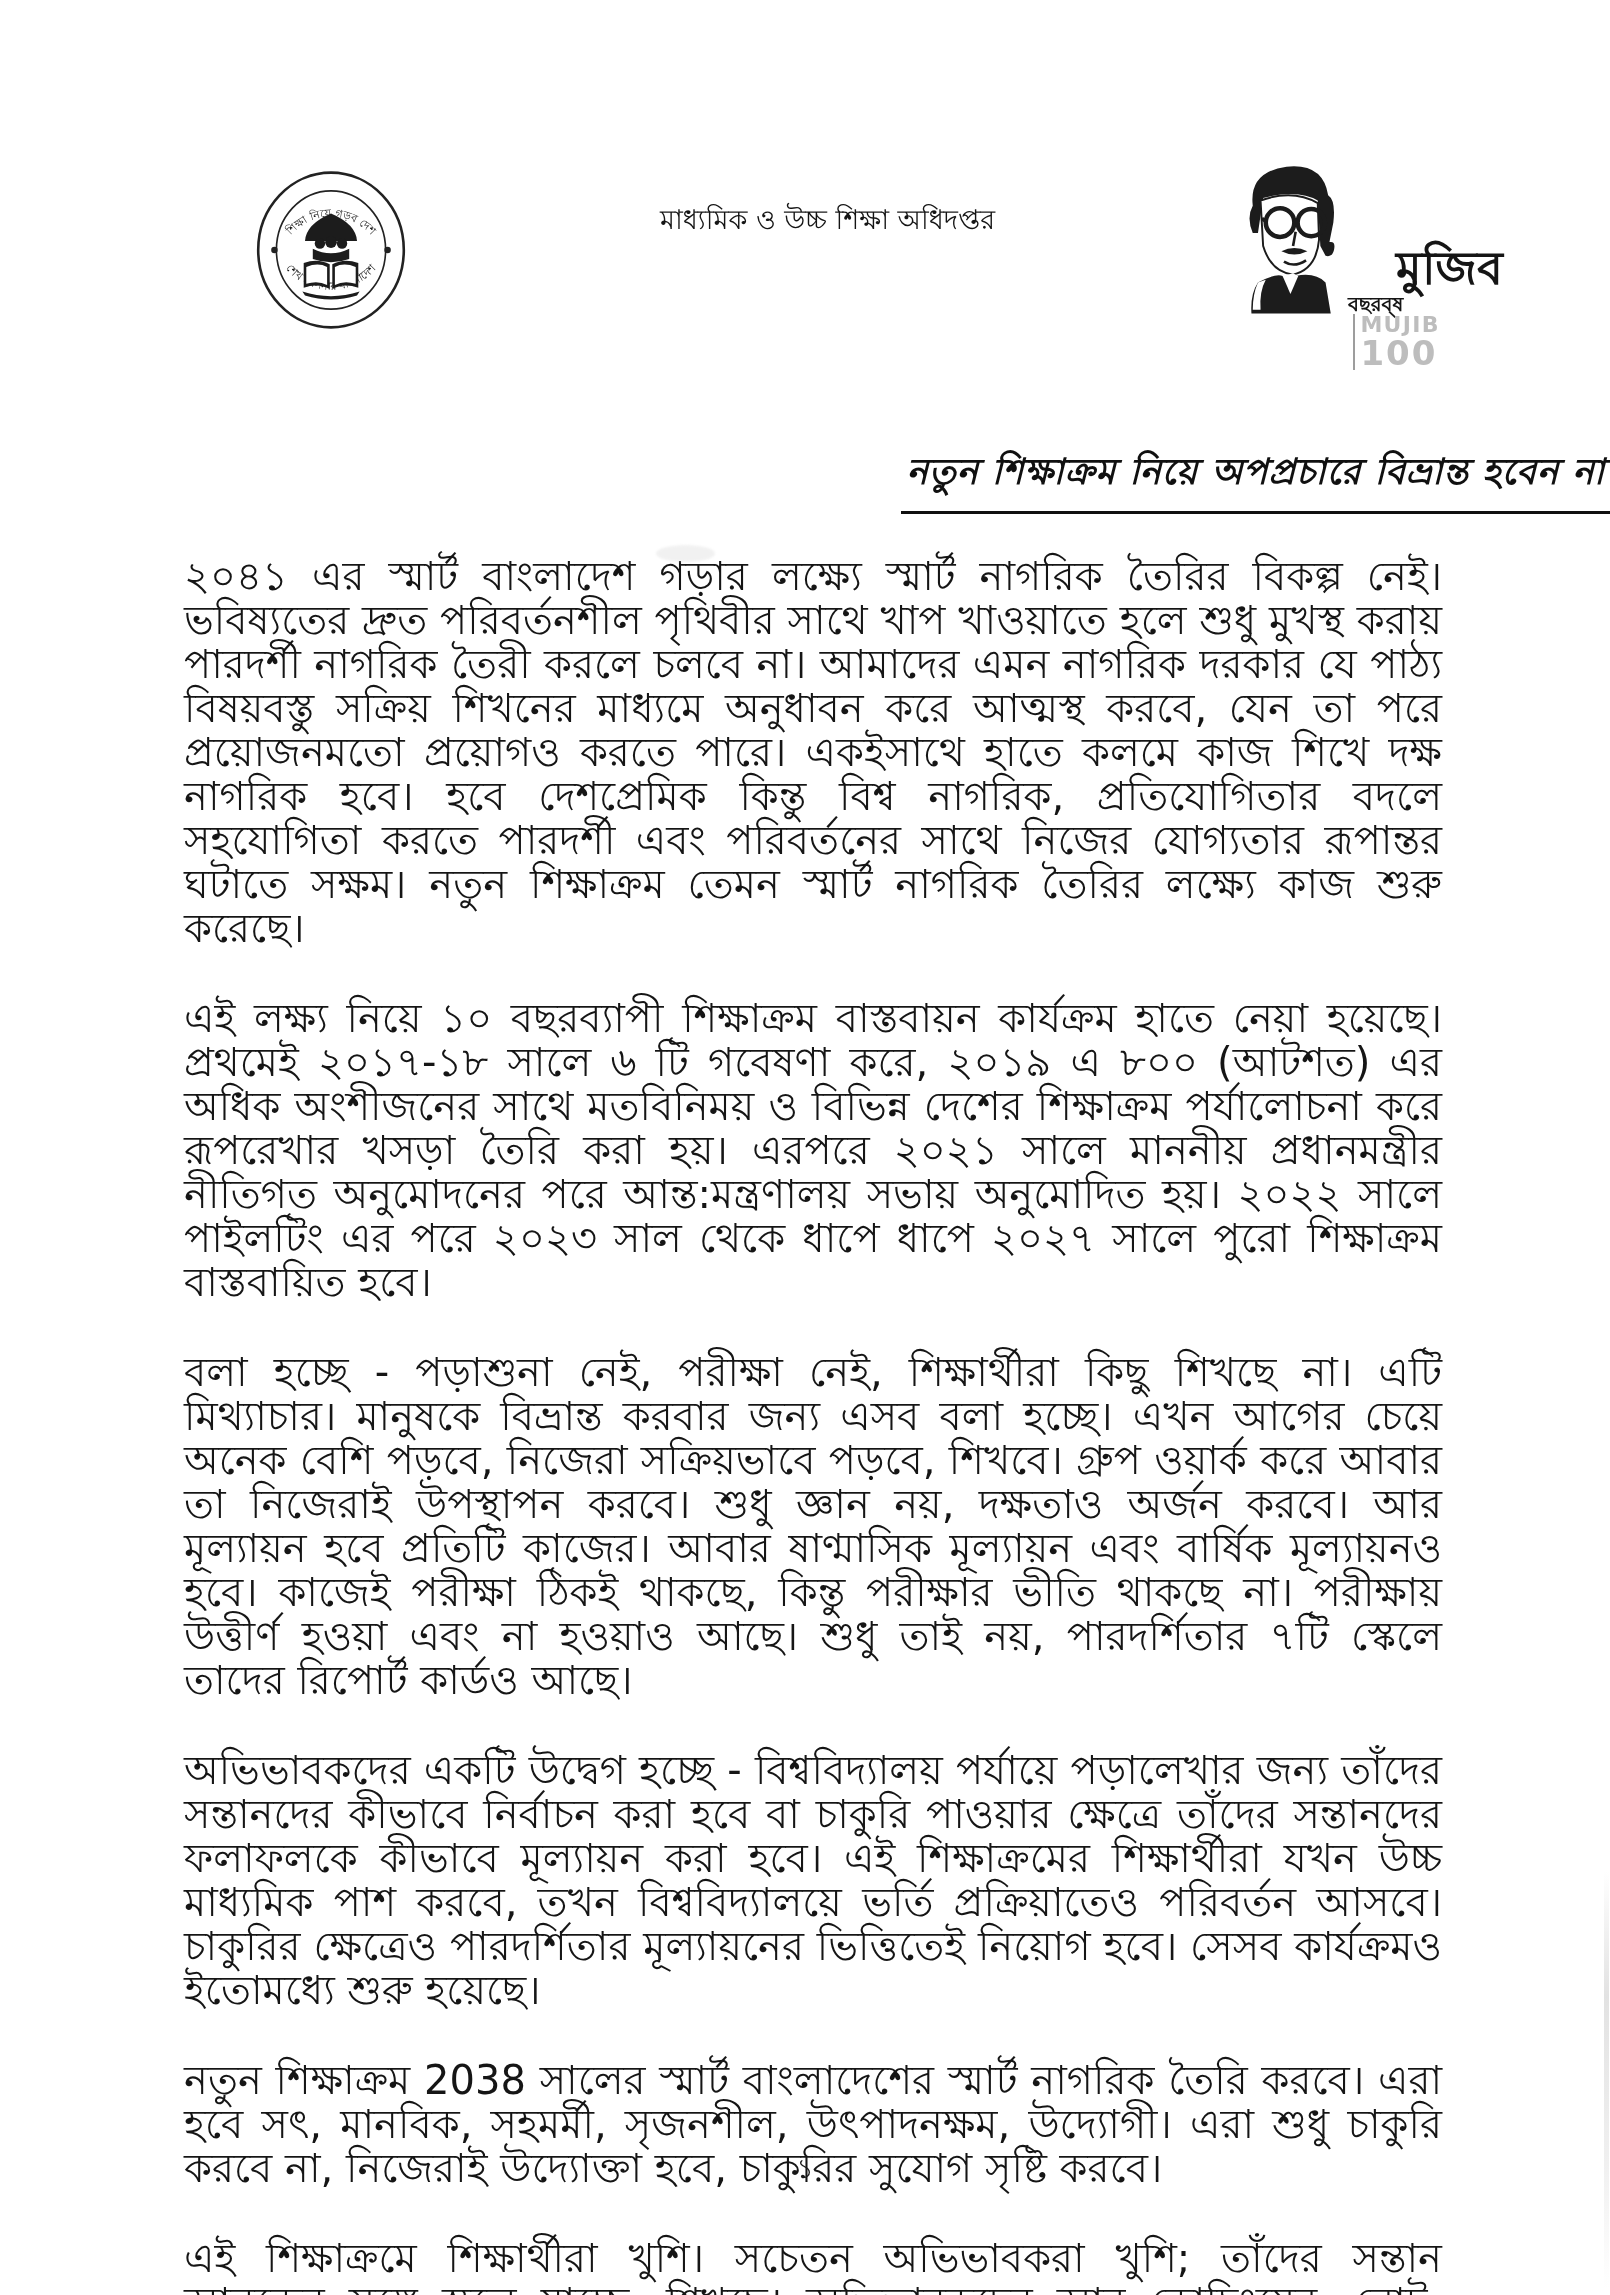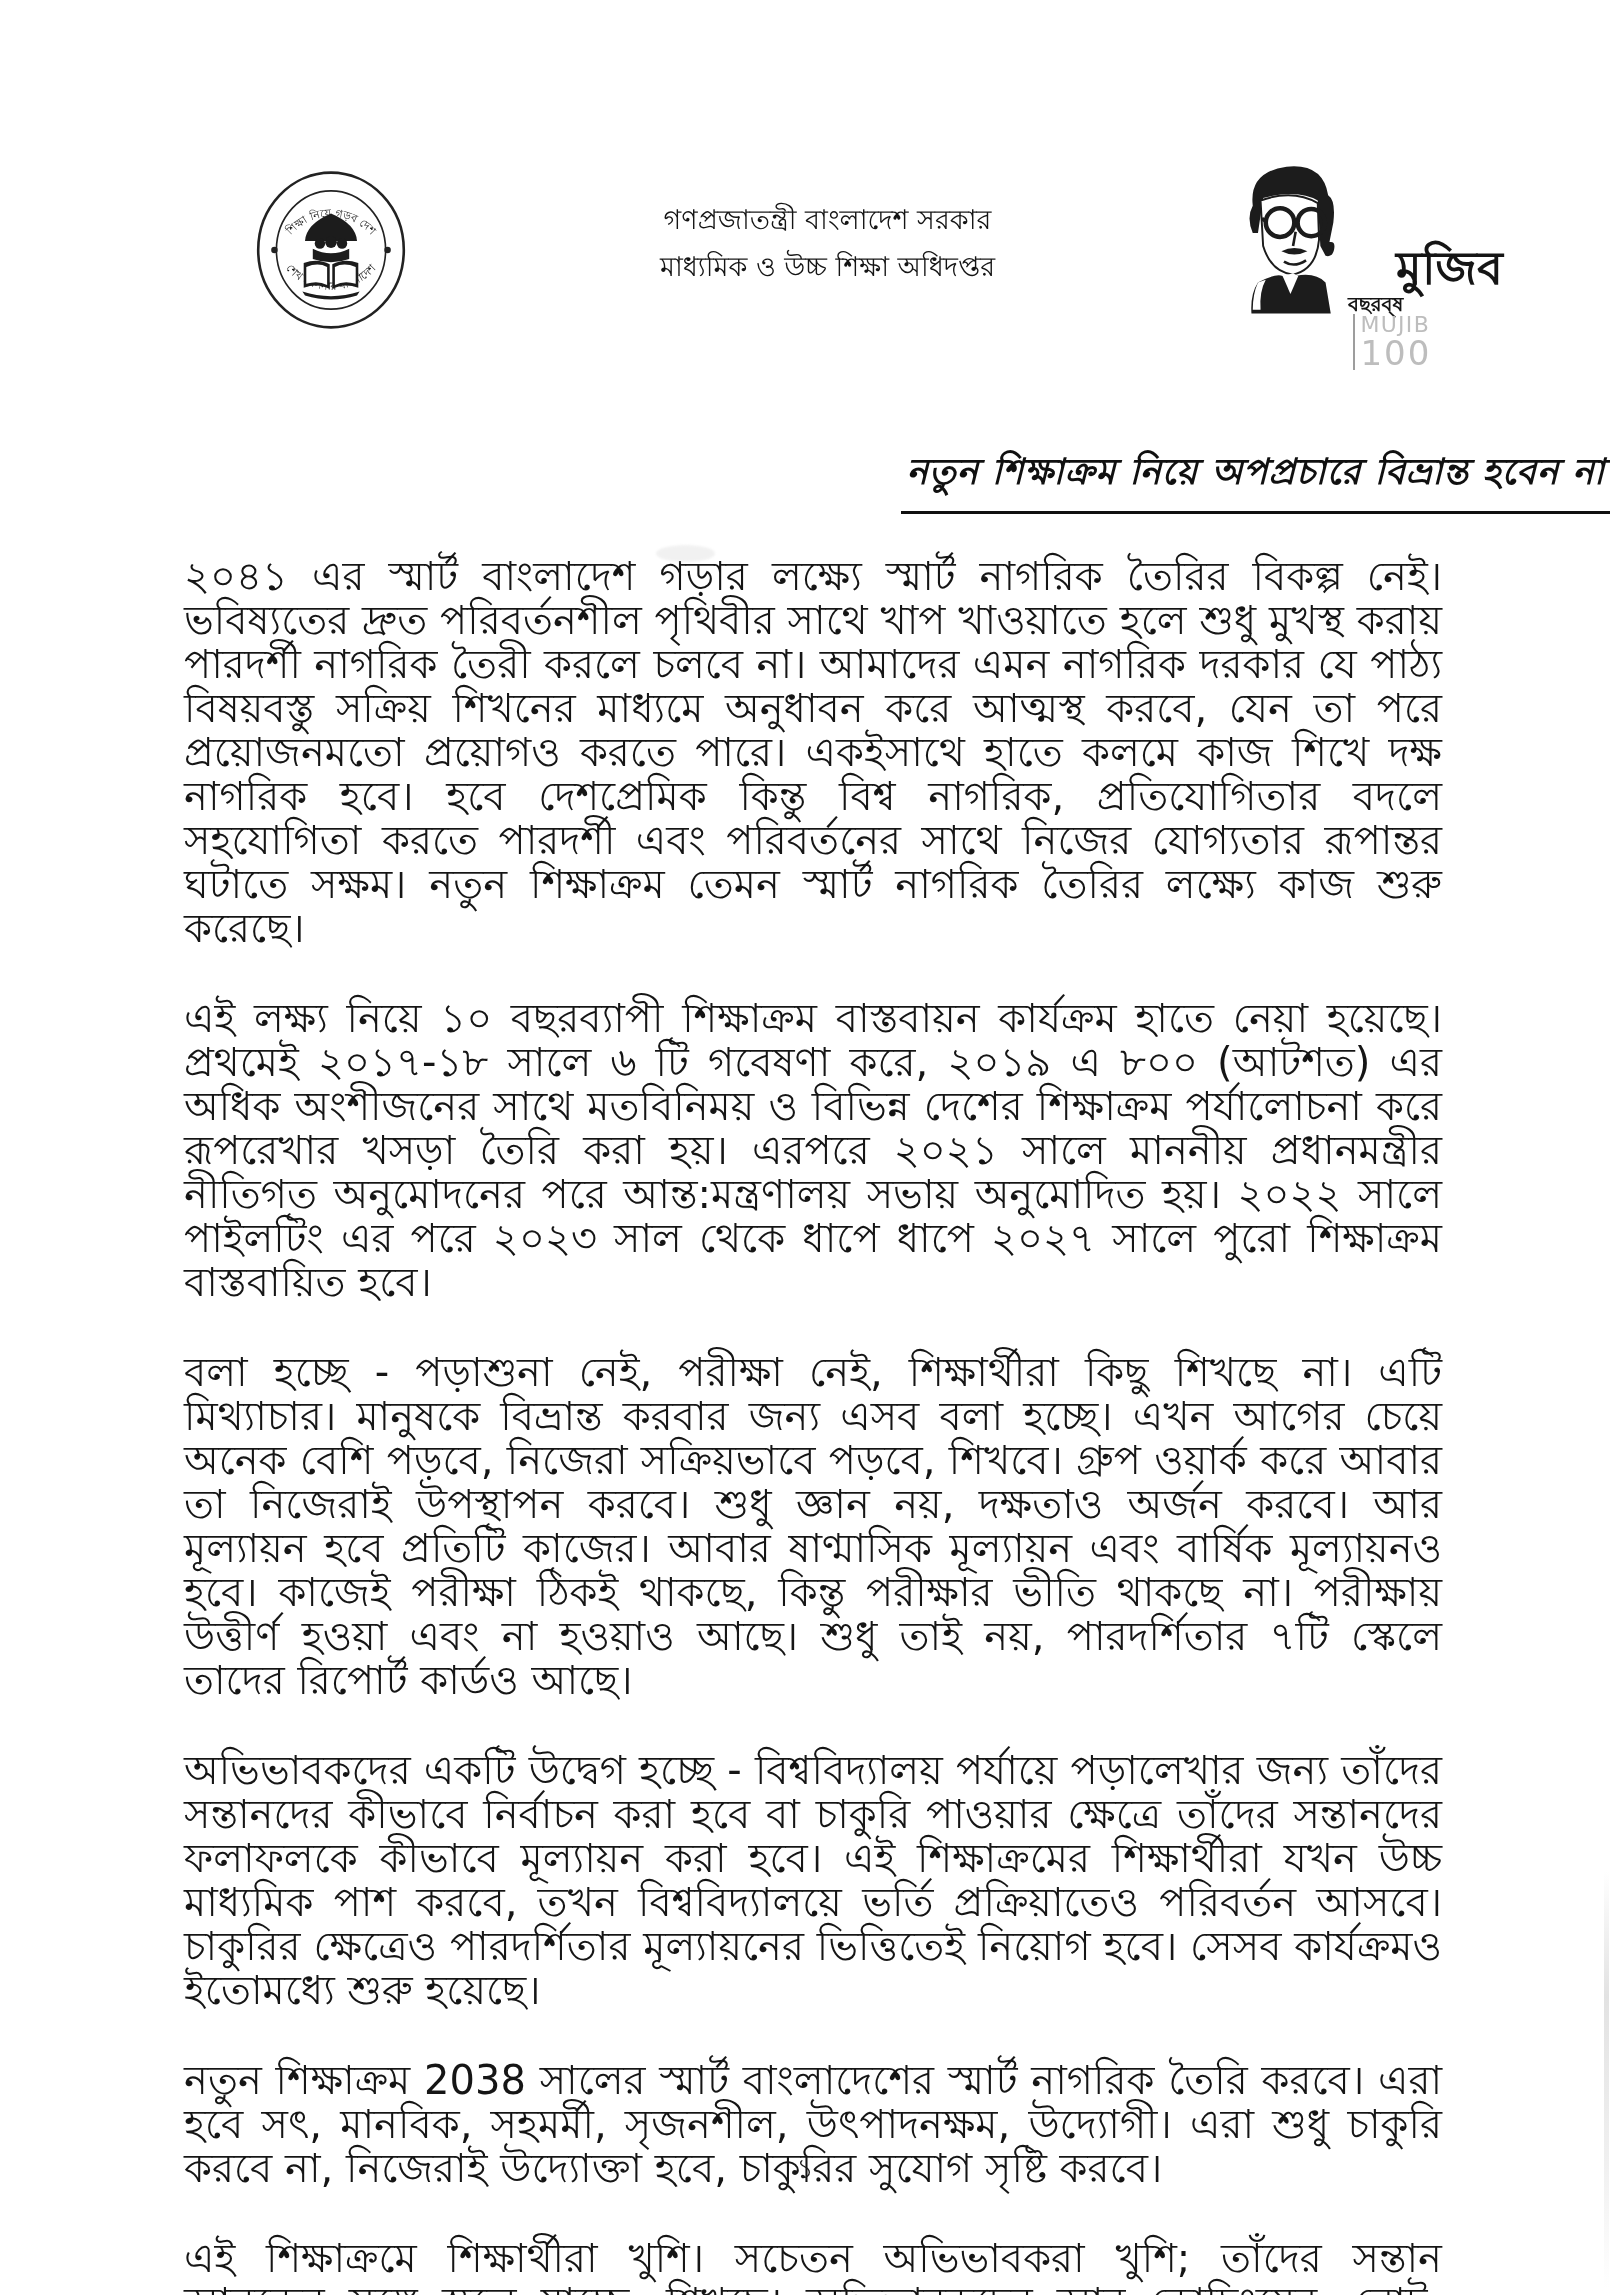--- a/index.html
+++ b/index.html
@@ -85,7 +85,6 @@
   </svg>
 
   <div class="header-text">
-    <span class="hl">গণপ্রজাতন্ত্রী বাংলাদেশ সরকার</span>
     <span class="hl">মাধ্যমিক ও উচ্চ শিক্ষা অধিদপ্তর</span>
   </div>
 

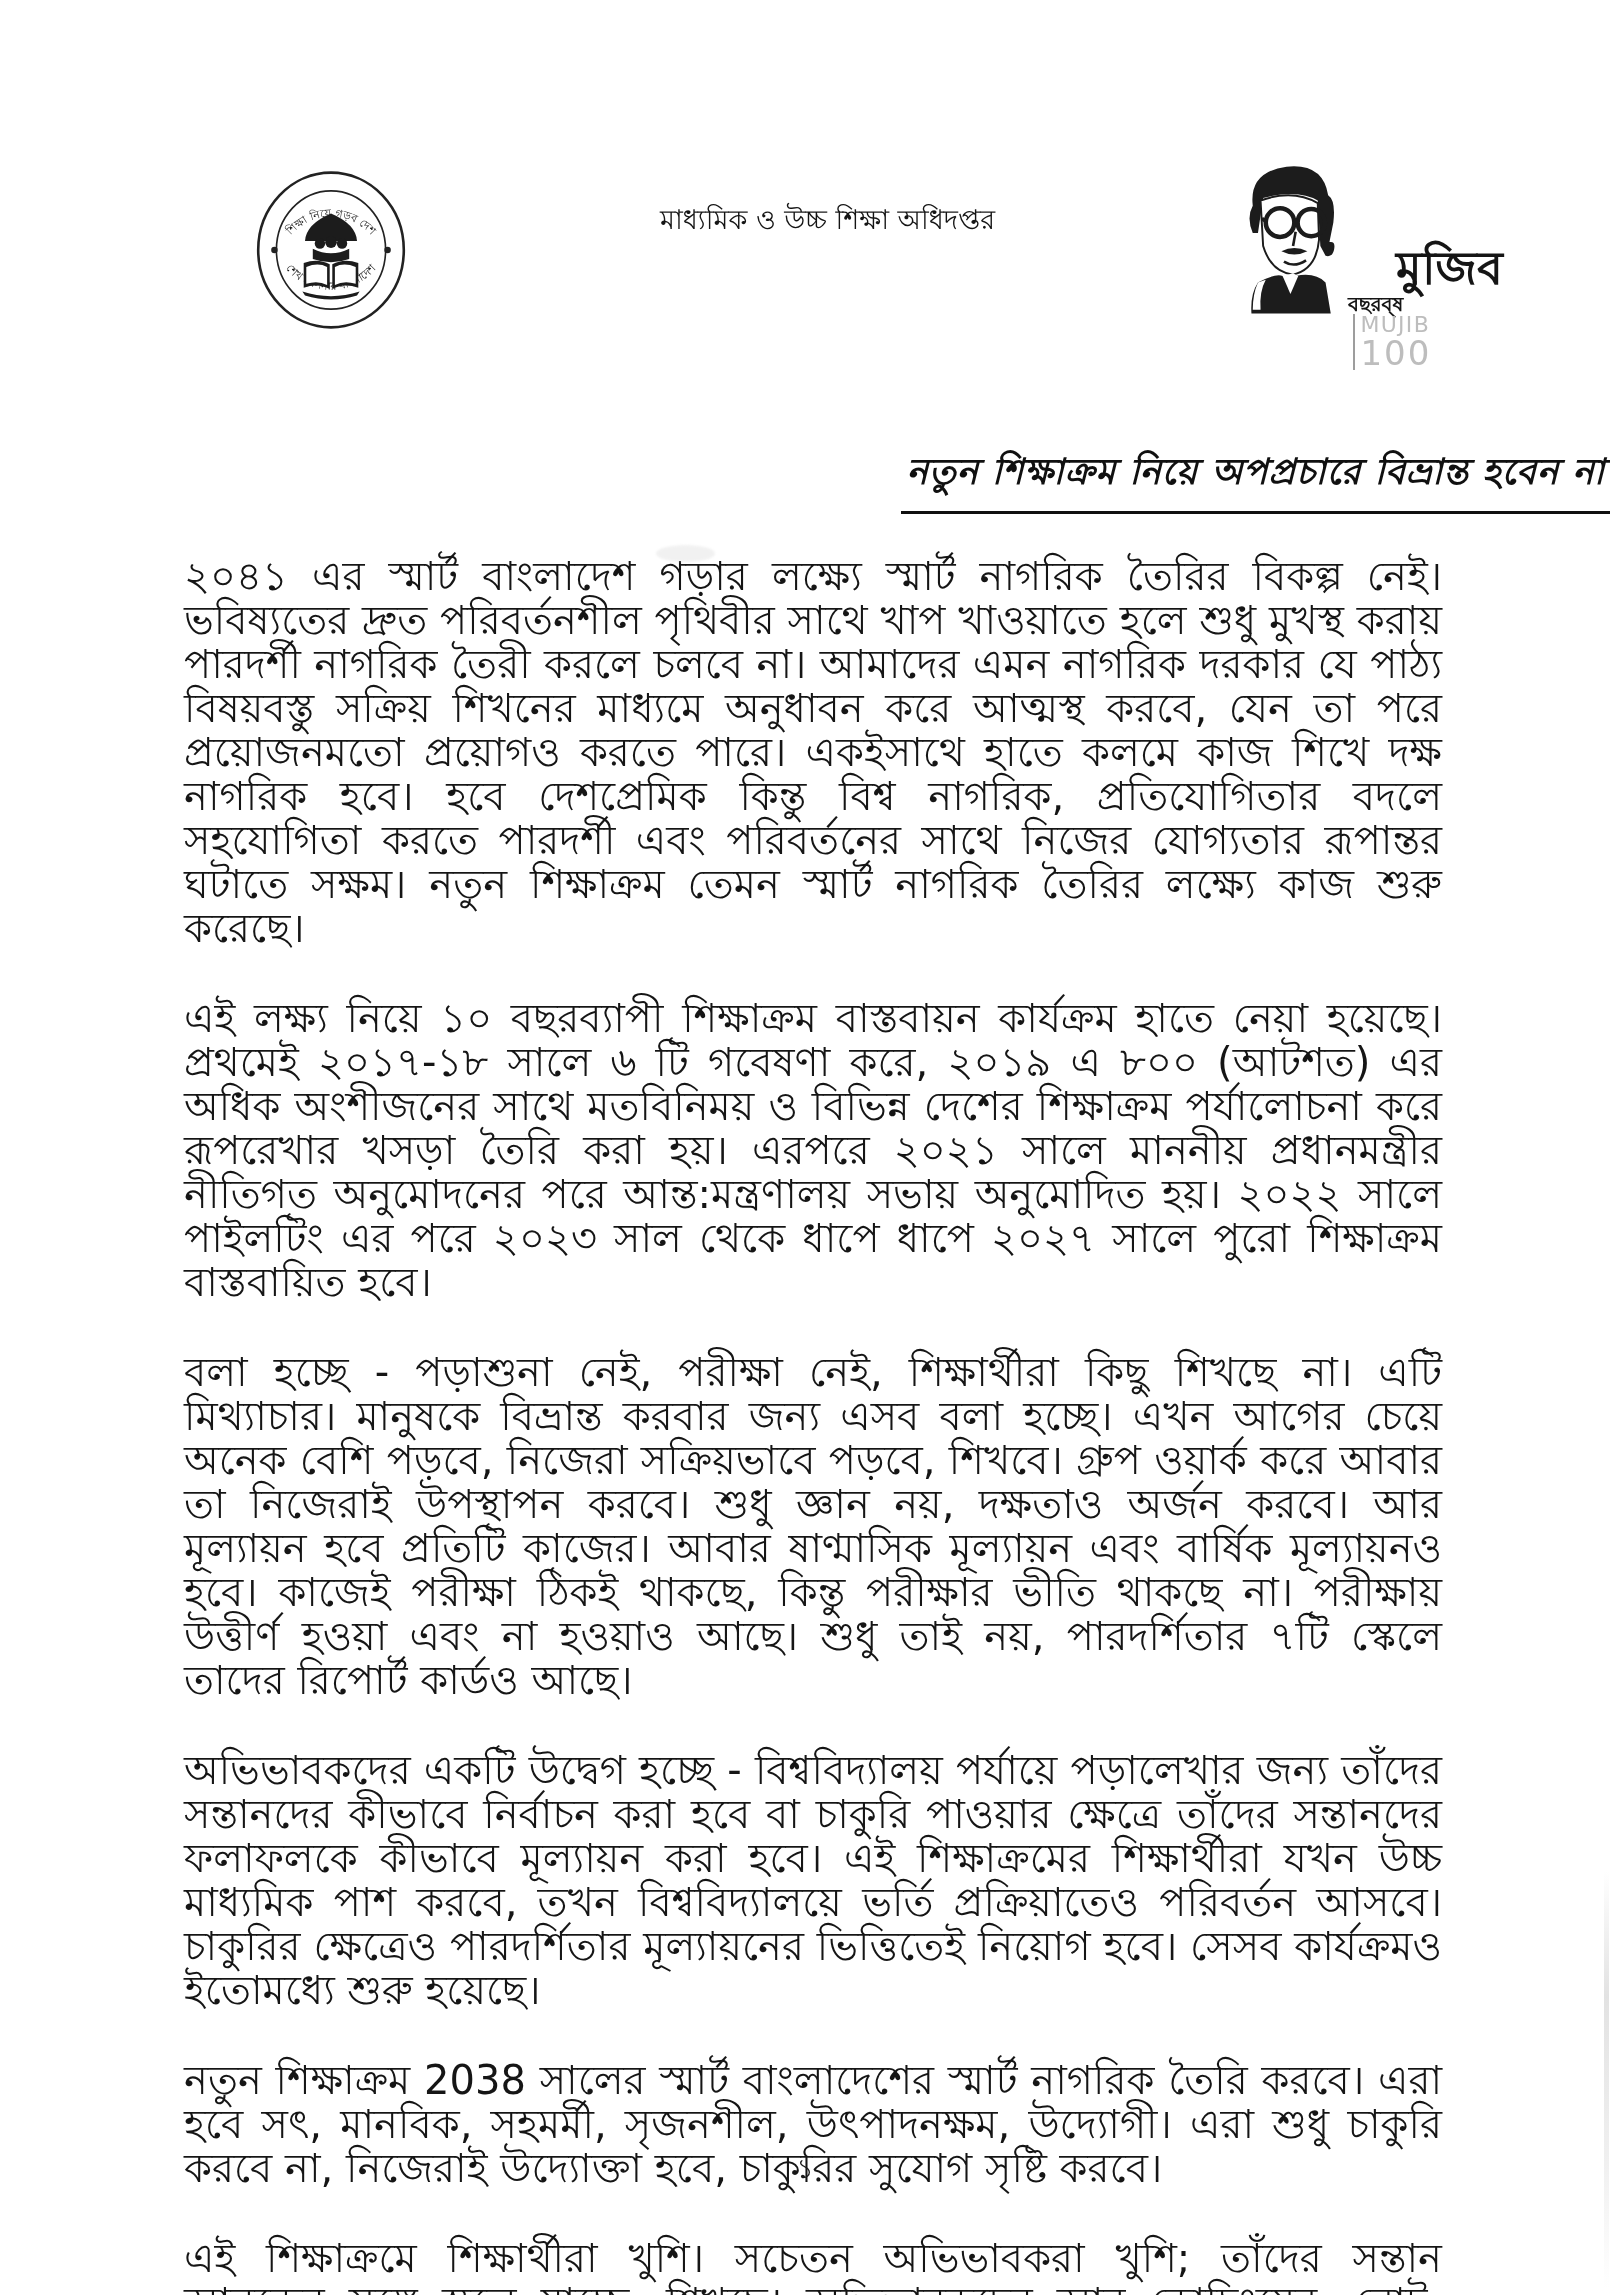--- a/index.html
+++ b/index.html
@@ -25,7 +25,7 @@
   .mujib-bn{font-weight:bold;color:#151515;display:inline-block;vertical-align:top;}
   .mujib-bn .b1{display:block;font-size:46px;letter-spacing:0.7px;margin-left:48px;}
   .mujib-bn .b2{display:block;font-size:19.6px;margin-top:3.9px;}
-  .mujib-en{display:inline-block;vertical-align:top;color:#bdbdbd;font-weight:normal;margin-left:5.2px;border-left:2.6px solid #9d9d9d;padding-left:5.2px;}
+  .mujib-en{display:inline-block;vertical-align:top;color:#bdbdbd;font-weight:bold;margin-left:5.2px;border-left:2.6px solid #9d9d9d;padding-left:5.2px;}
   .mujib-en .e1{display:block;font-size:22px;letter-spacing:1.3px;}
   .mujib-en .e2{display:block;font-size:34px;letter-spacing:2px;}
   

